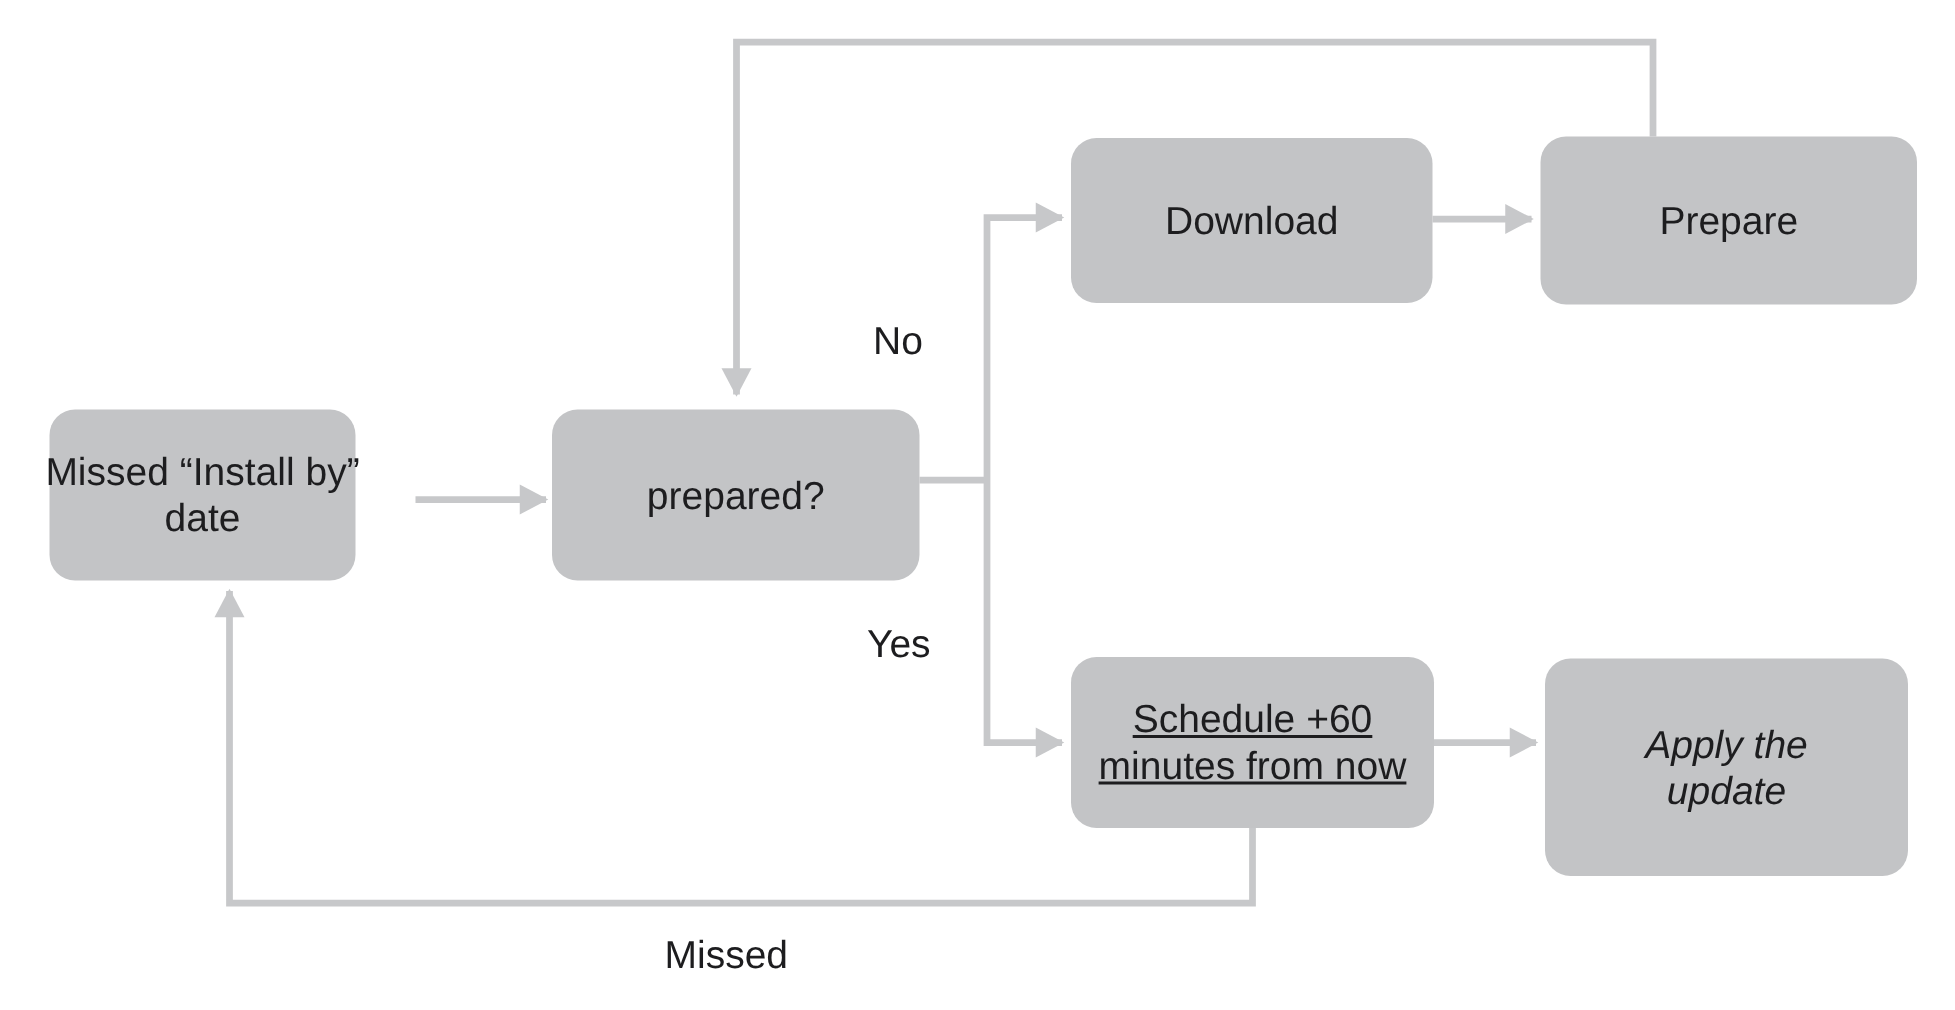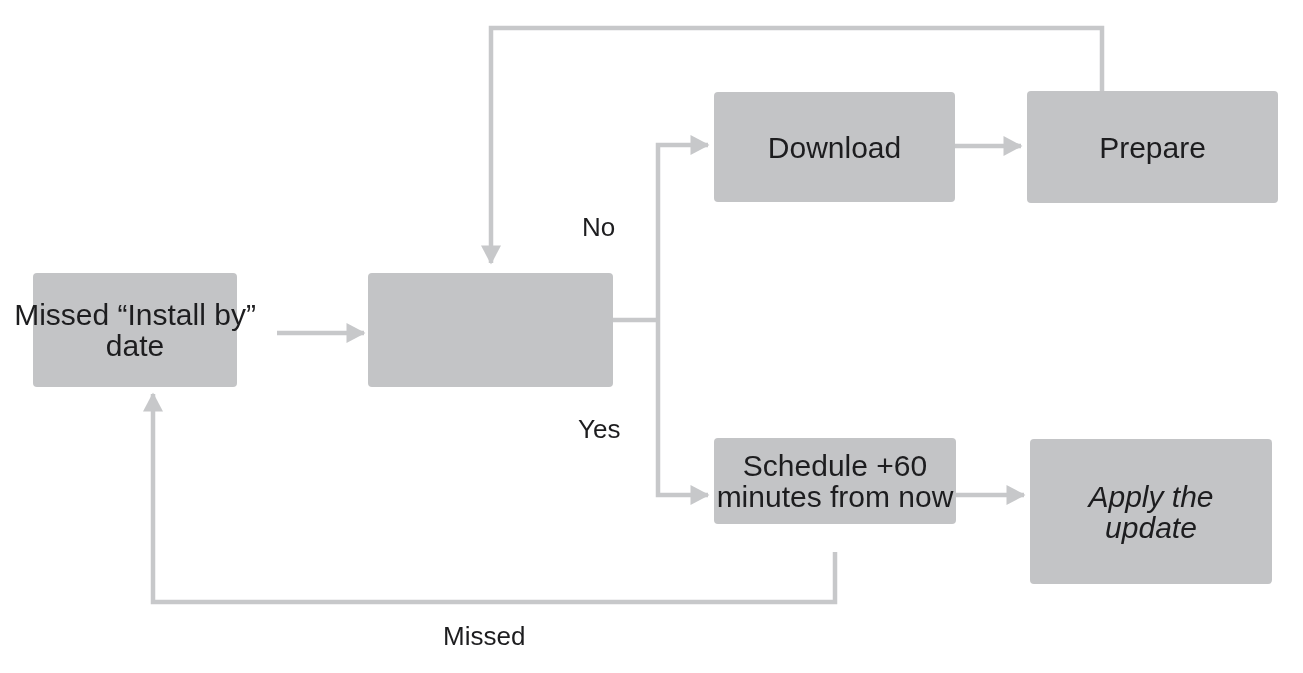--- a/index.html
+++ b/index.html
@@ -18,9 +18,9 @@
   .node{
     position:absolute;
     background:var(--box-fill);
-    border-radius:4px;
+    border-radius:17px;
     display:flex;flex-direction:column;justify-content:center;align-items:center;
-    color:var(--text);font-size:30px;line-height:31px;text-align:center;
+    color:var(--text);font-size:26px;line-height:31px;text-align:center;
     padding:0 10px;
   }
   .node span{display:block;white-space:nowrap;}

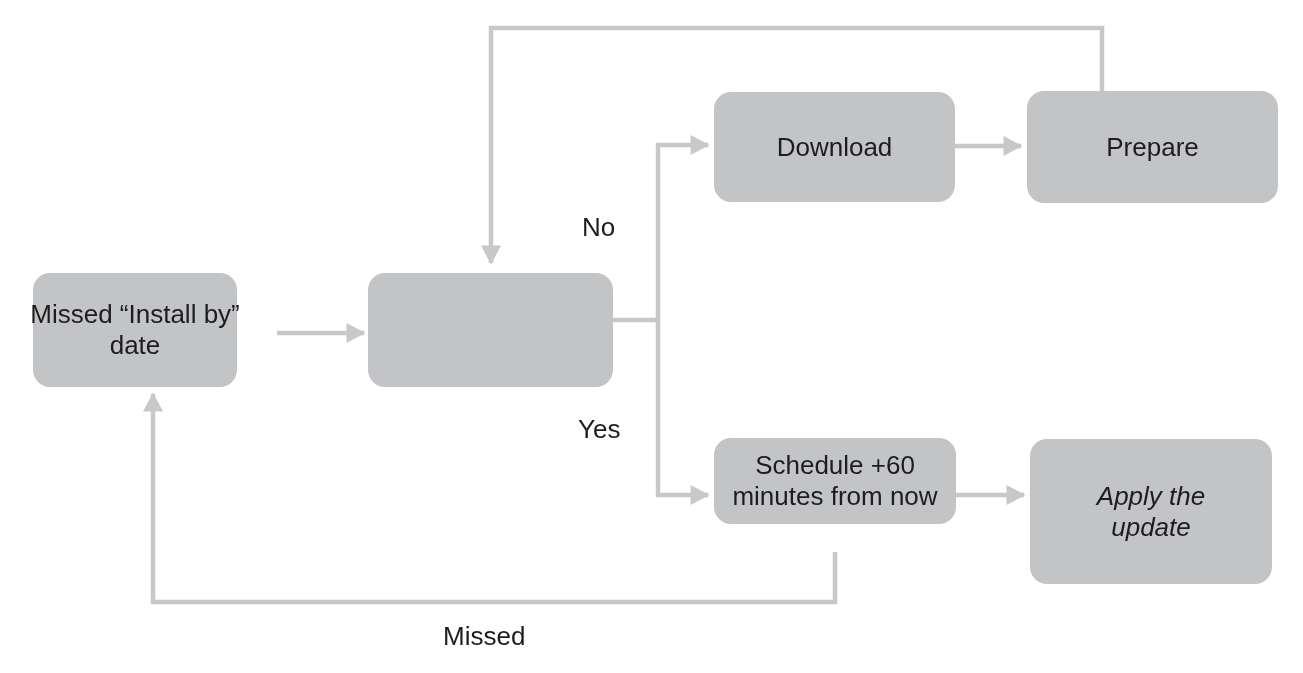--- a/index.html
+++ b/index.html
@@ -68,6 +68,7 @@
   </div>
 
   <div class="node" id="n-prepared">
+    <span>prepared?</span>
   </div>
 
   <div class="node" id="n-download">

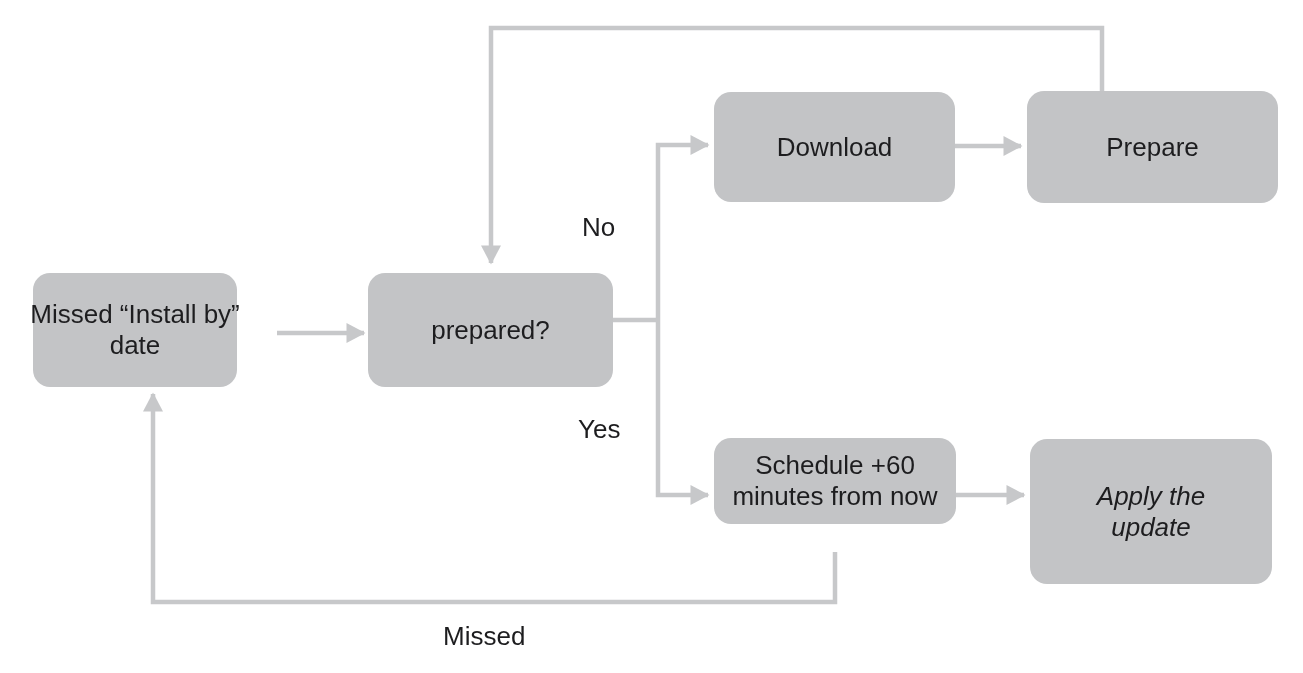--- a/index.html
+++ b/index.html
@@ -34,7 +34,7 @@
   #n-prepared {left:368px; top:273px; width:245px; height:114px;}
   #n-download {left:714px; top:92px;  width:241px; height:110px;}
   #n-prepare  {left:1027px;top:91px;  width:251px; height:112px;}
-  #n-schedule {left:714px; top:438px; width:242px; height:86px;}
+  #n-schedule {left:714px; top:438px; width:242px; height:114px;text-decoration:underline;}
   #n-apply    {left:1030px;top:439px; width:242px; height:145px;font-style:italic;}
   #lbl-no     {left:582px; top:211px; width:64px;}
   #lbl-yes    {left:578px; top:413px; width:68px;}

